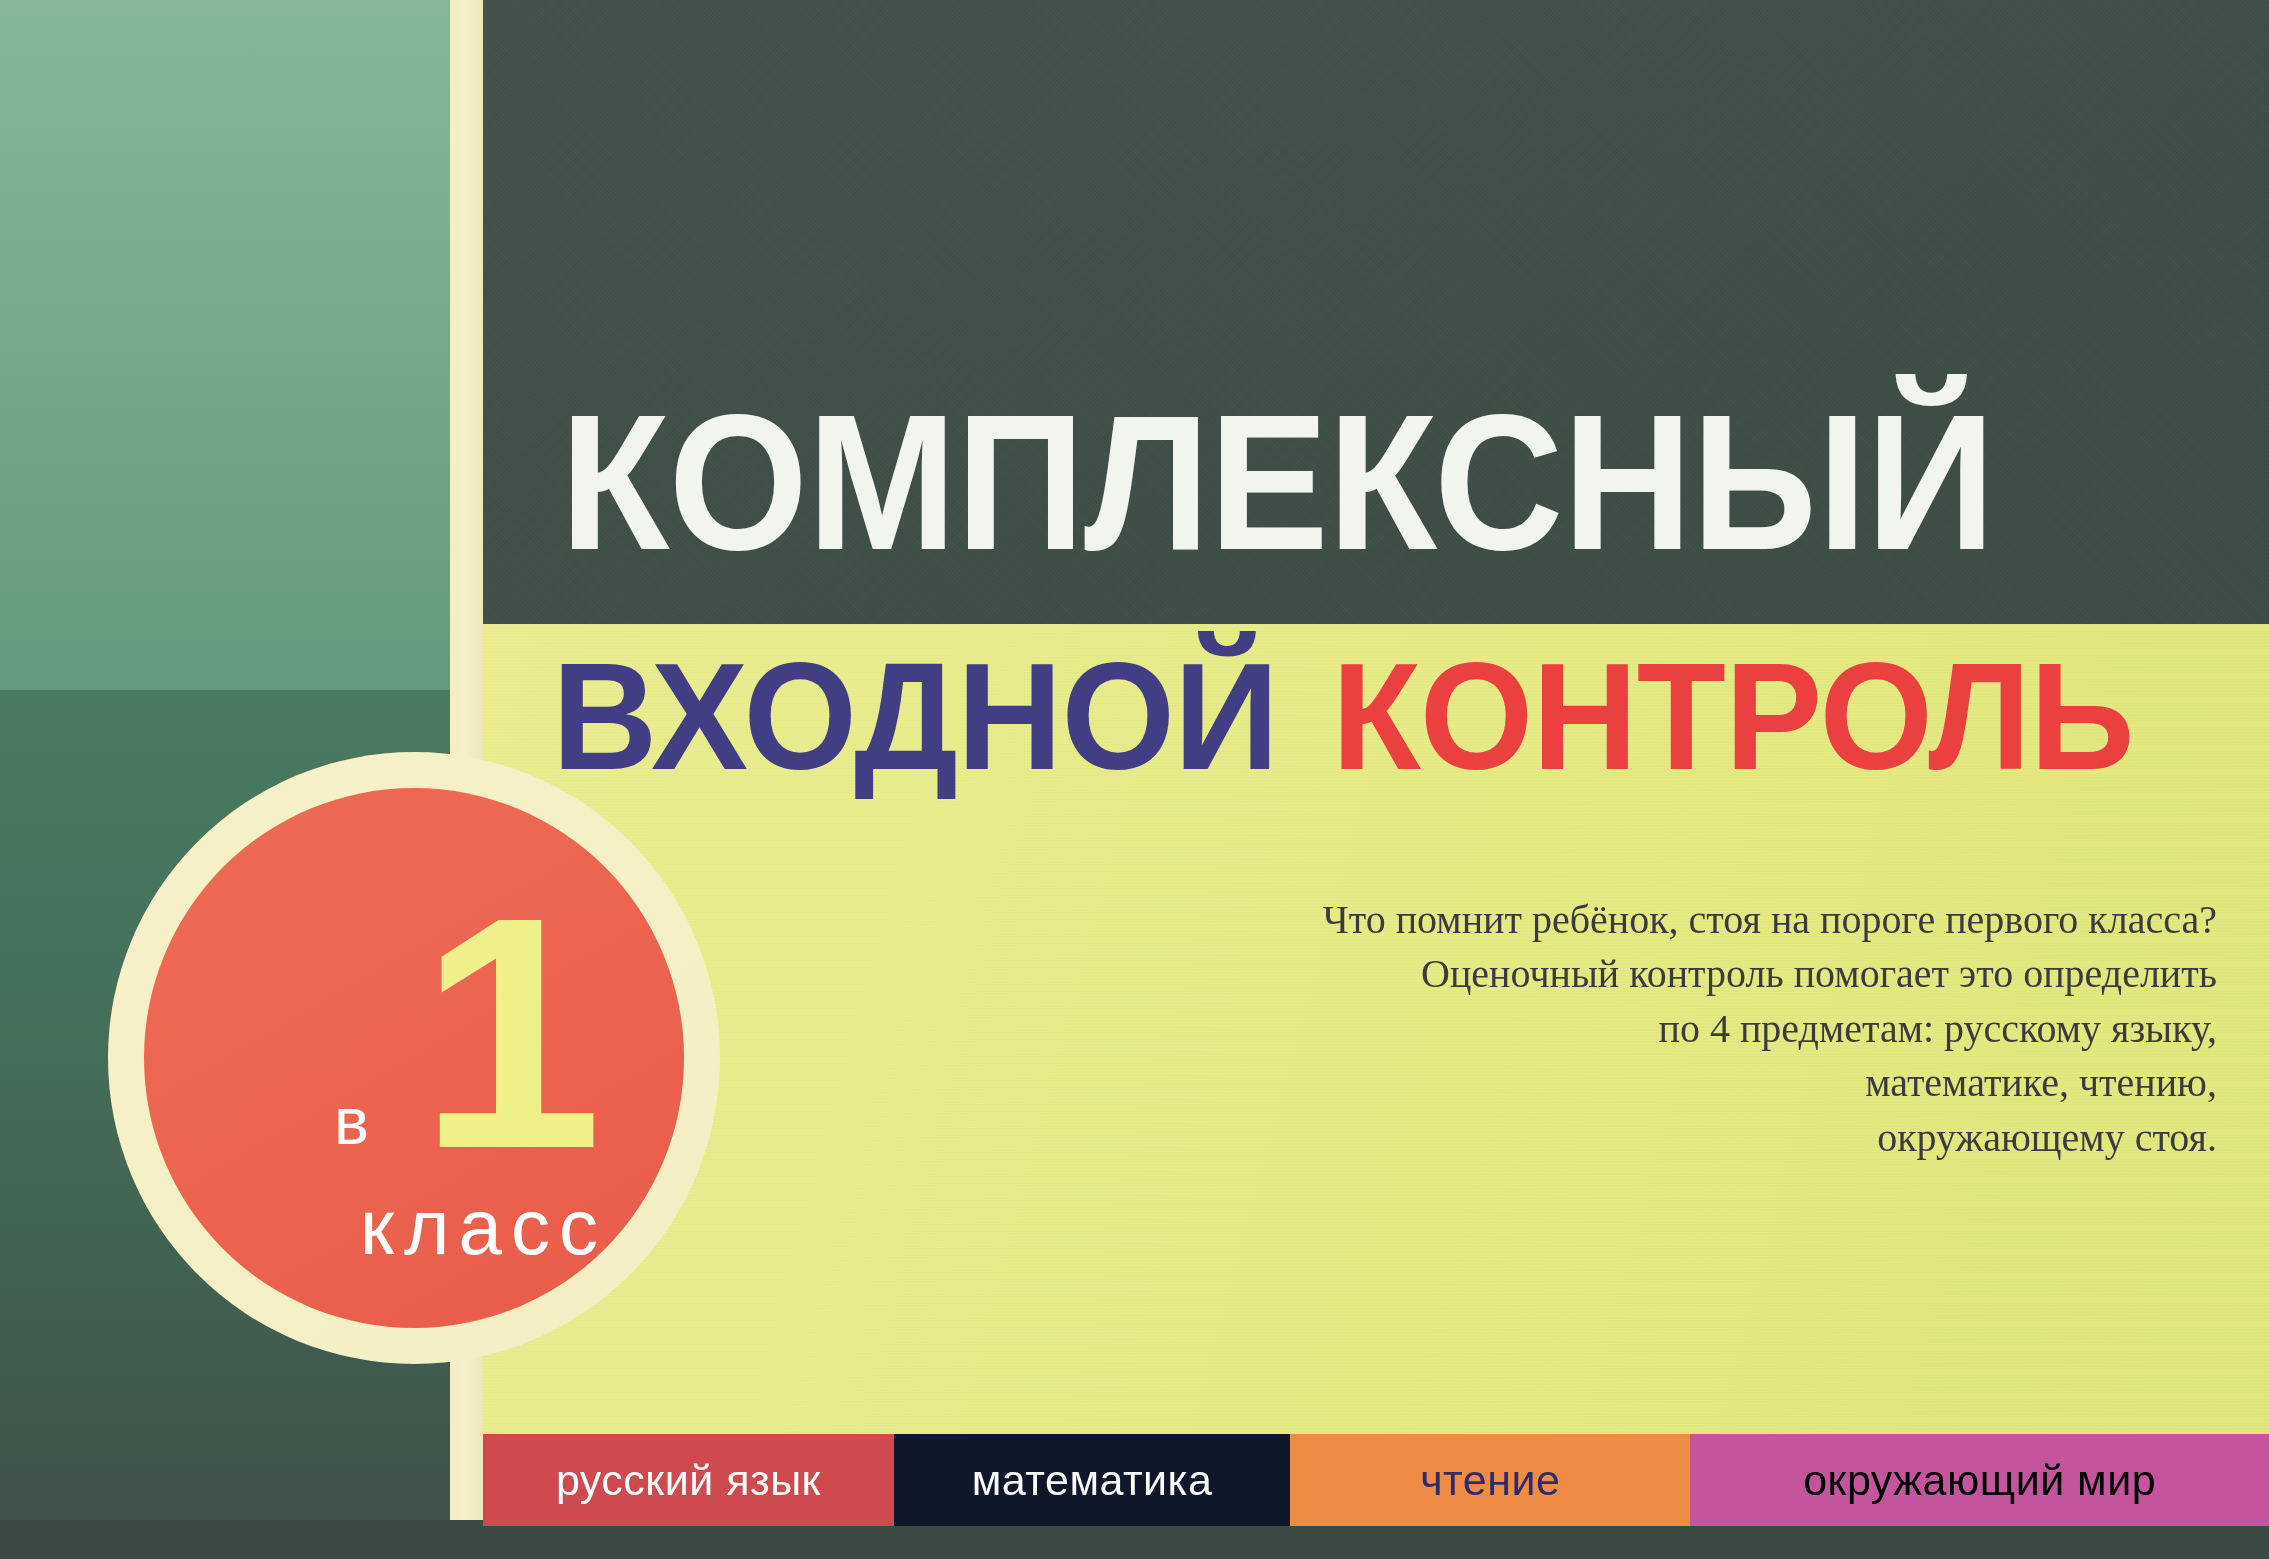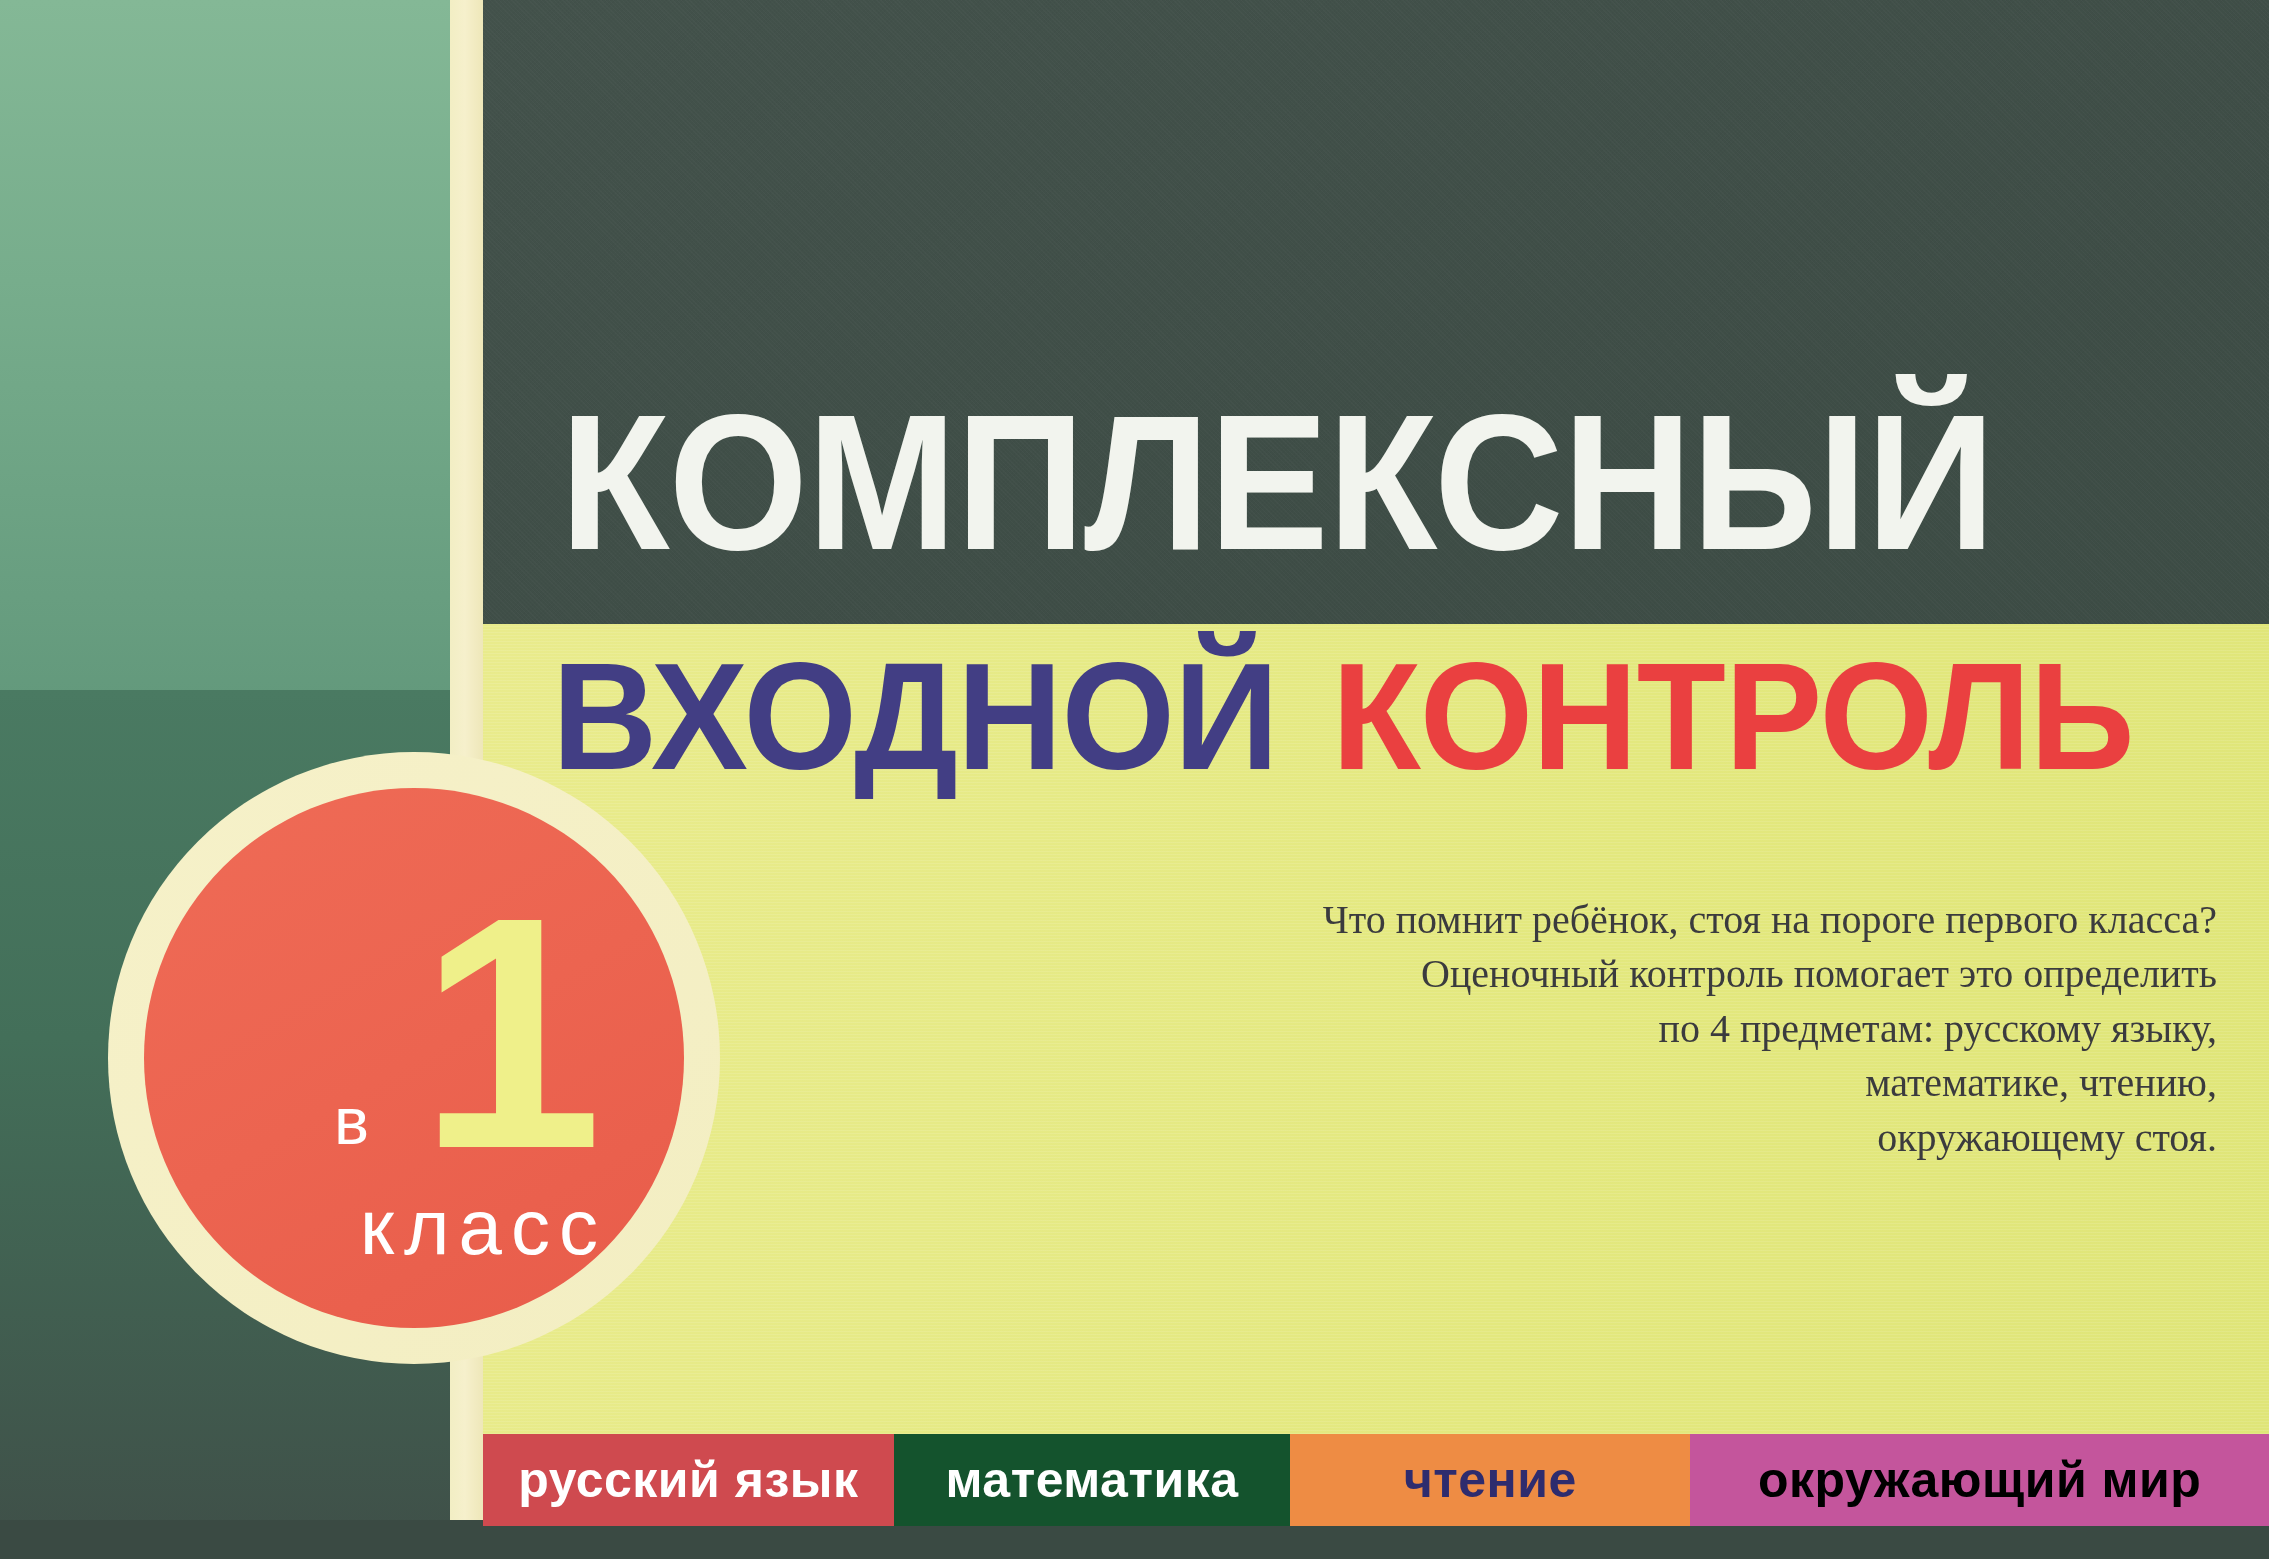--- a/index.html
+++ b/index.html
@@ -176,8 +176,8 @@
     display: flex;
     align-items: center;
     justify-content: center;
-    font-size: 50px;
-    font-weight: bold;
+    font-size: 43px;
+    font-weight: normal;
     letter-spacing: 0.5px;
     white-space: nowrap;
   }

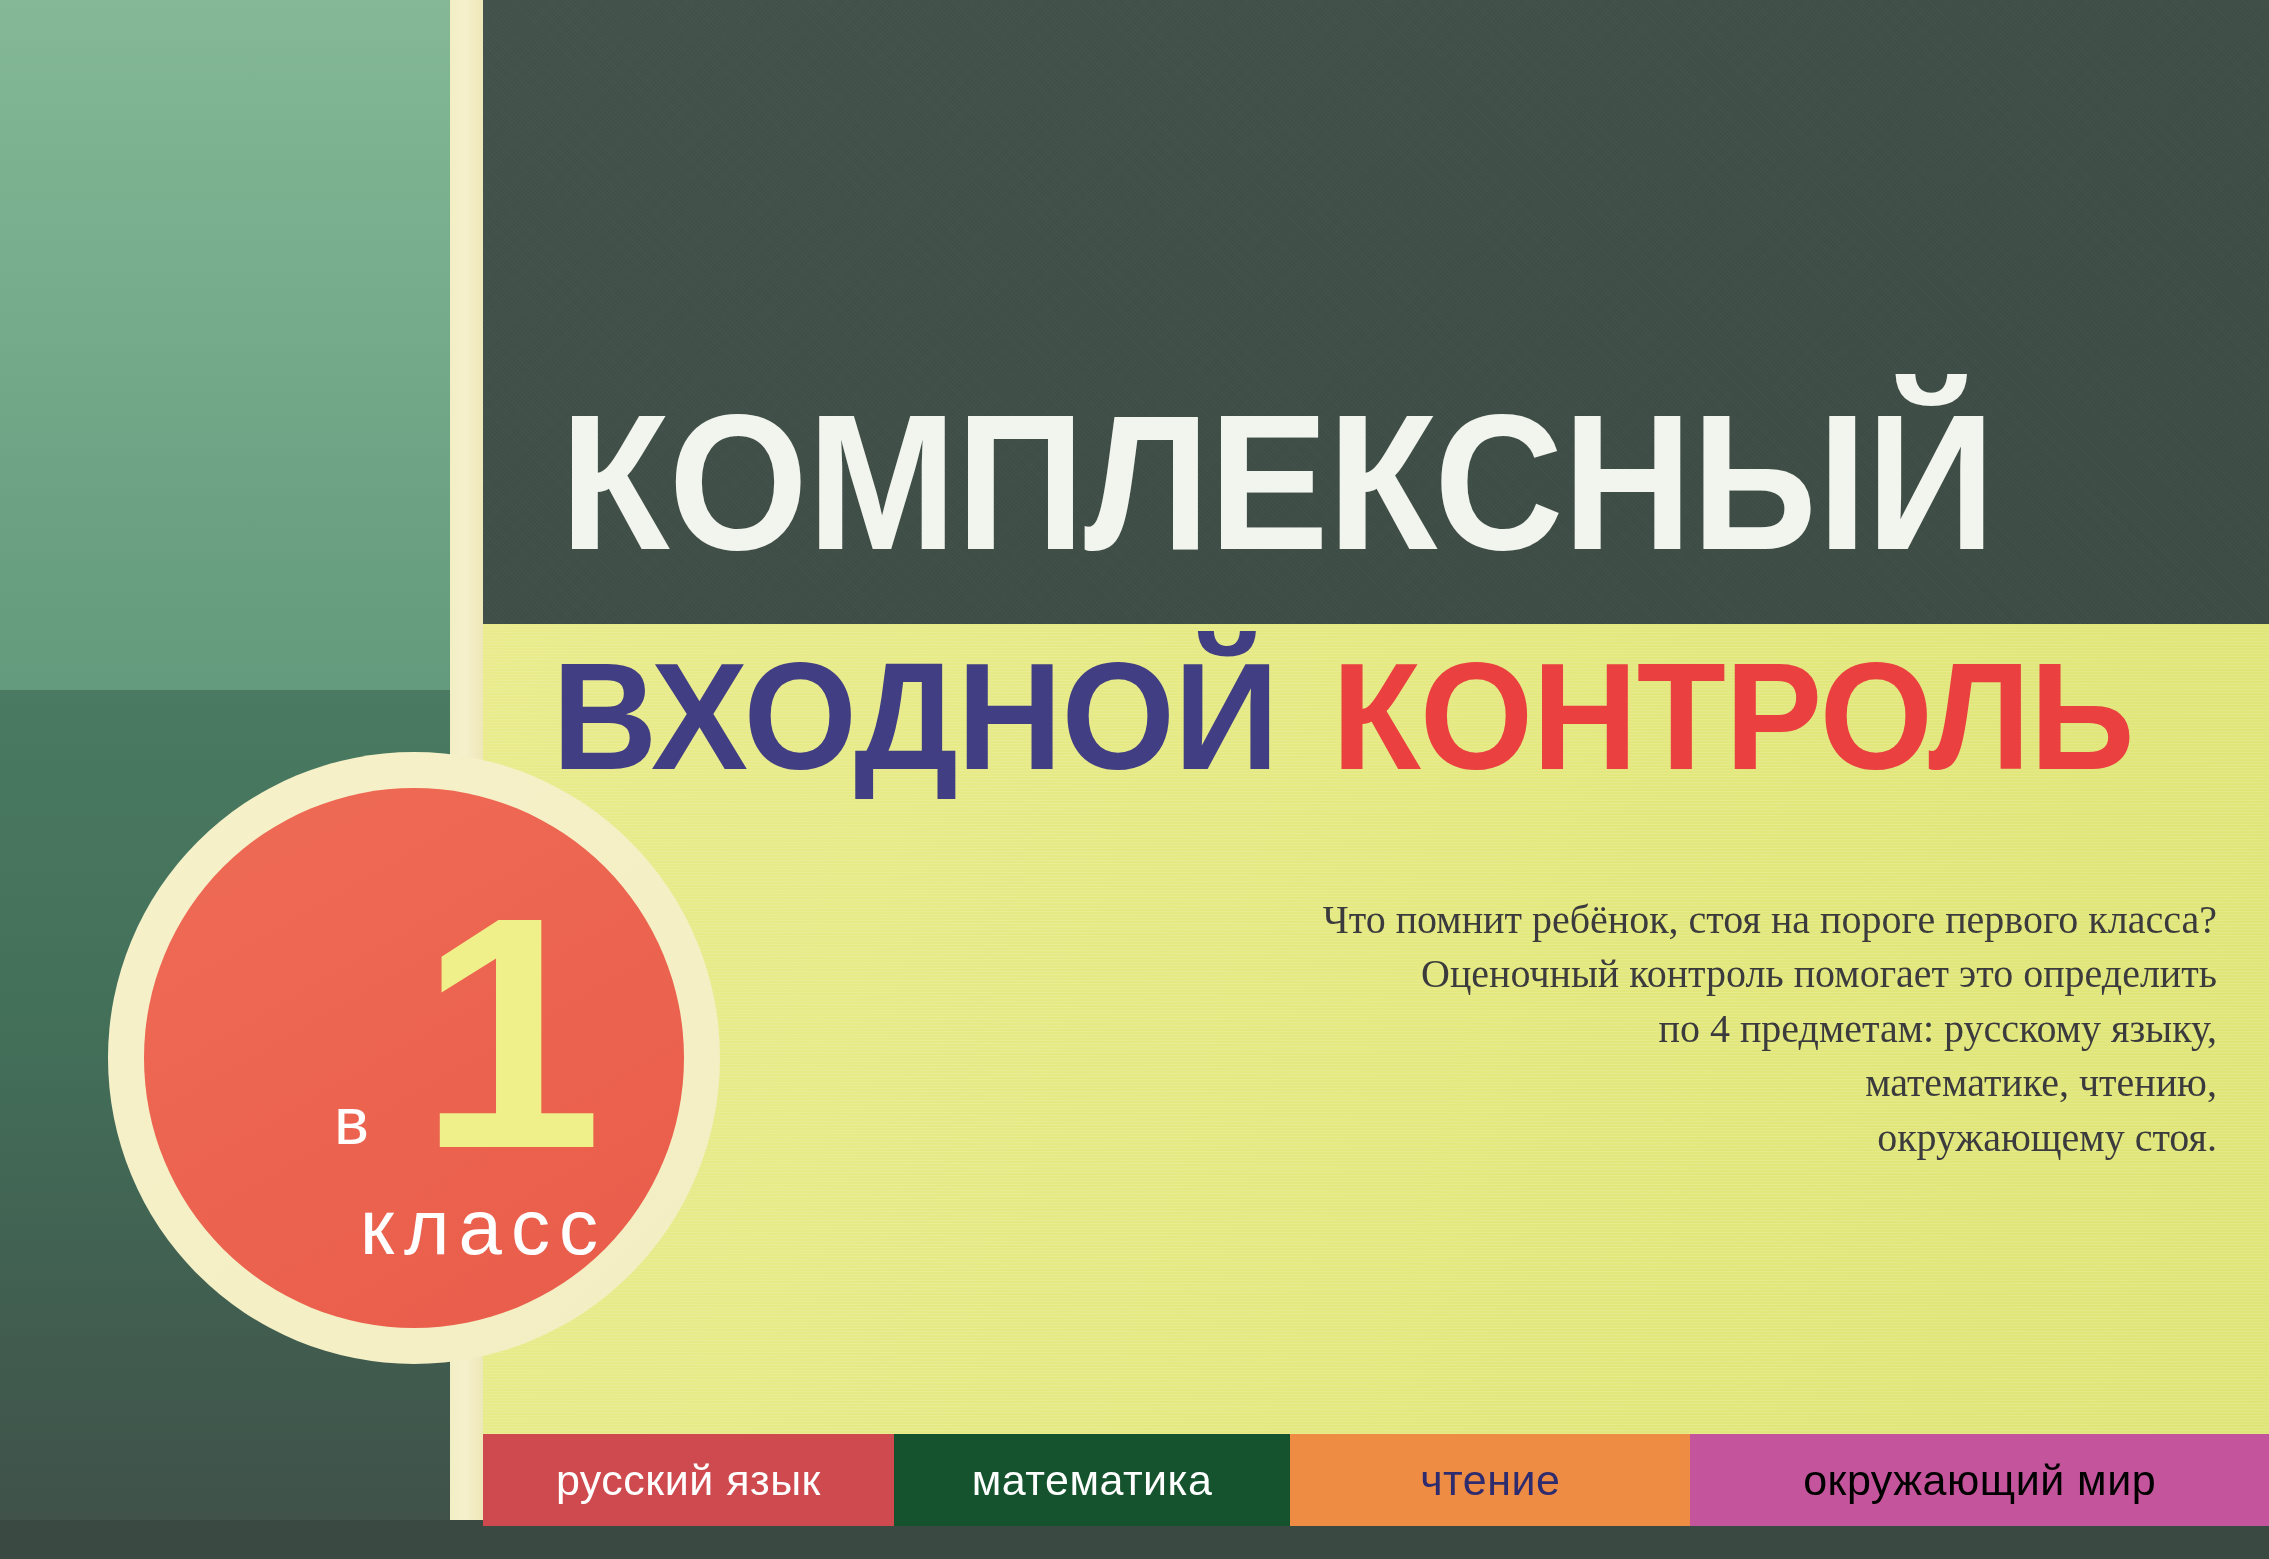--- a/index.html
+++ b/index.html
@@ -182,7 +182,7 @@
     white-space: nowrap;
   }
   .s-rus  { flex: 0 0 23.0%; background: #cf4a4f; color: #ffffff; }
-  .s-mat  { flex: 0 0 22.2%; background: #14532d; color: #ffffff; text-align: center; }
+  .s-mat  { flex: 0 0 22.2%; background: #0f172a; color: #ffffff; text-align: center; }
   .s-cht  { flex: 0 0 22.4%; background: #ee8c44; color: #2e2c6e; }
   .s-okr  { flex: 1 1 auto;  background: #c4559c; color: #000000; }
 </style>

